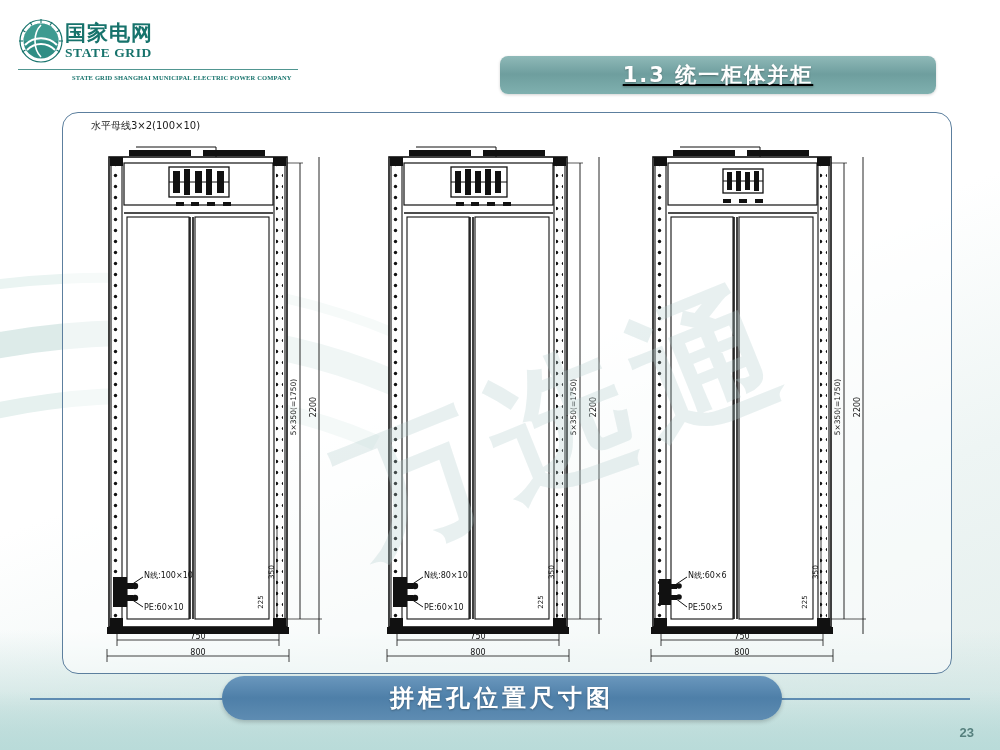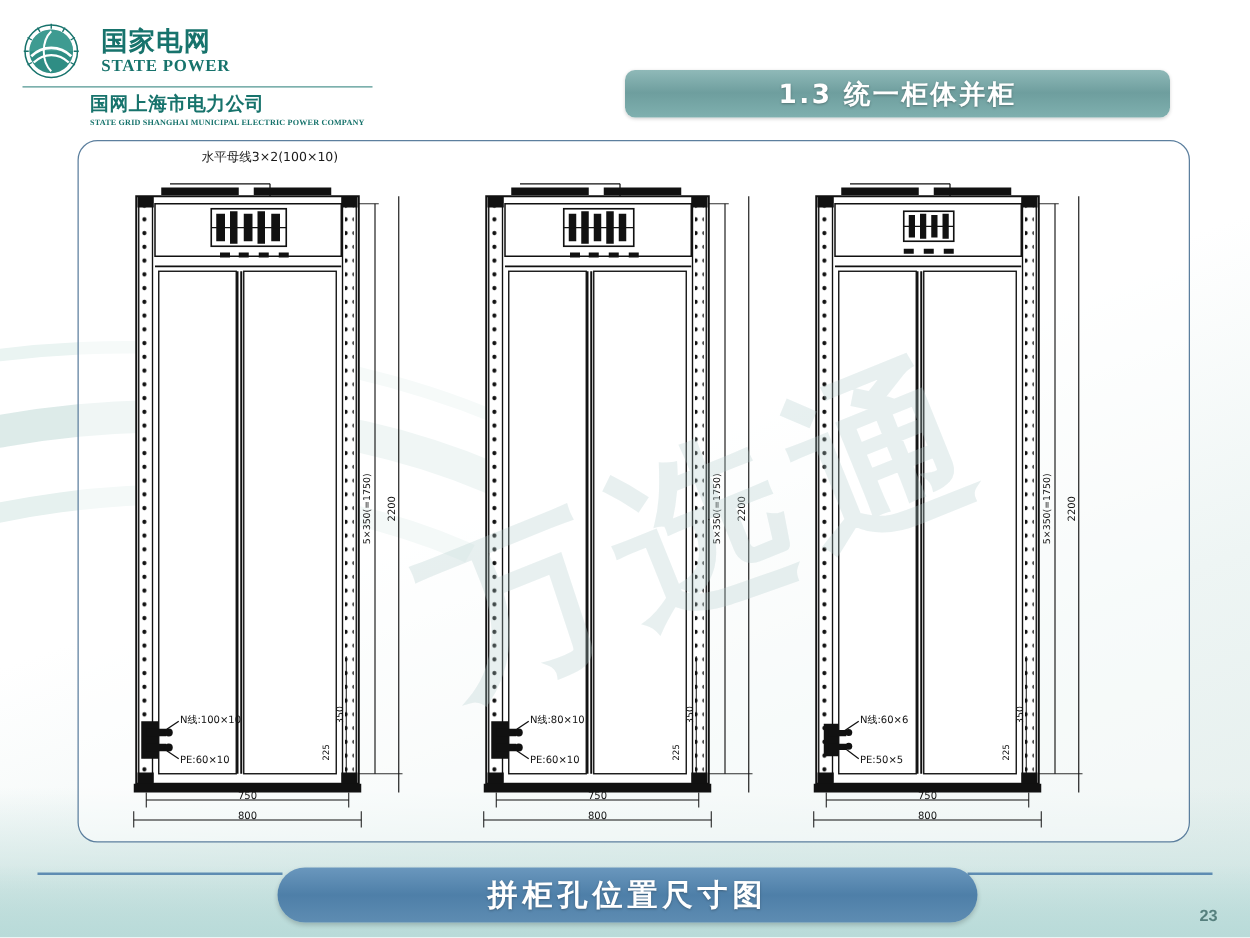--- a/index.html
+++ b/index.html
@@ -87,7 +87,7 @@
   .logo-row {
     display: flex;
     align-items: center;
-    gap: 17px;
+    gap: 1px;
   }
   .logo-mark {
     width: 46px; height: 46px;

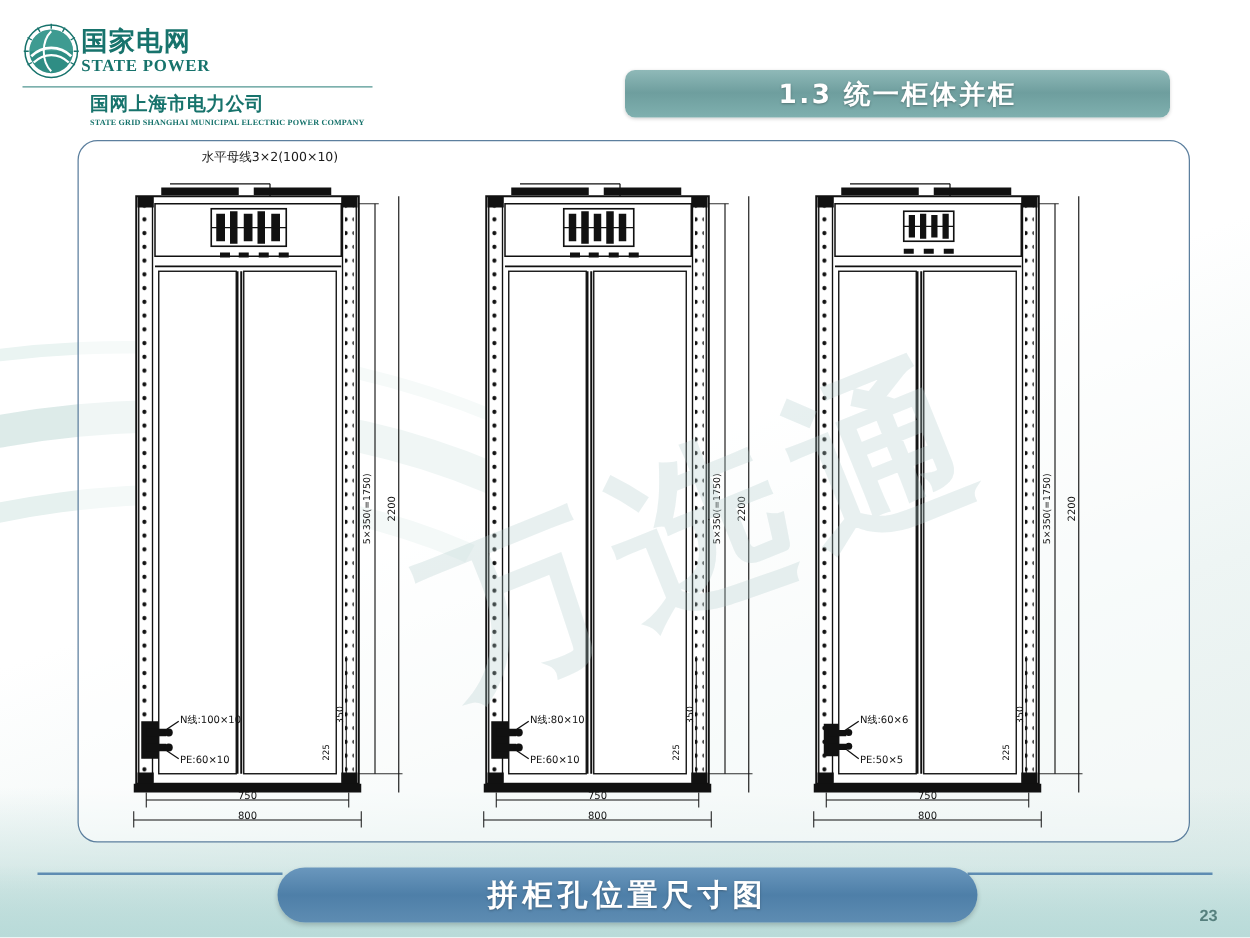--- a/index.html
+++ b/index.html
@@ -295,7 +295,7 @@
       </div>
       <div class="logo-words">
         <div class="logo-cn">国家电网</div>
-        <div class="logo-en">STATE POWER</div>
+        <div class="logo-en">STATE GRID</div>
       </div>
     </div>
     <div class="logo-divider"></div>

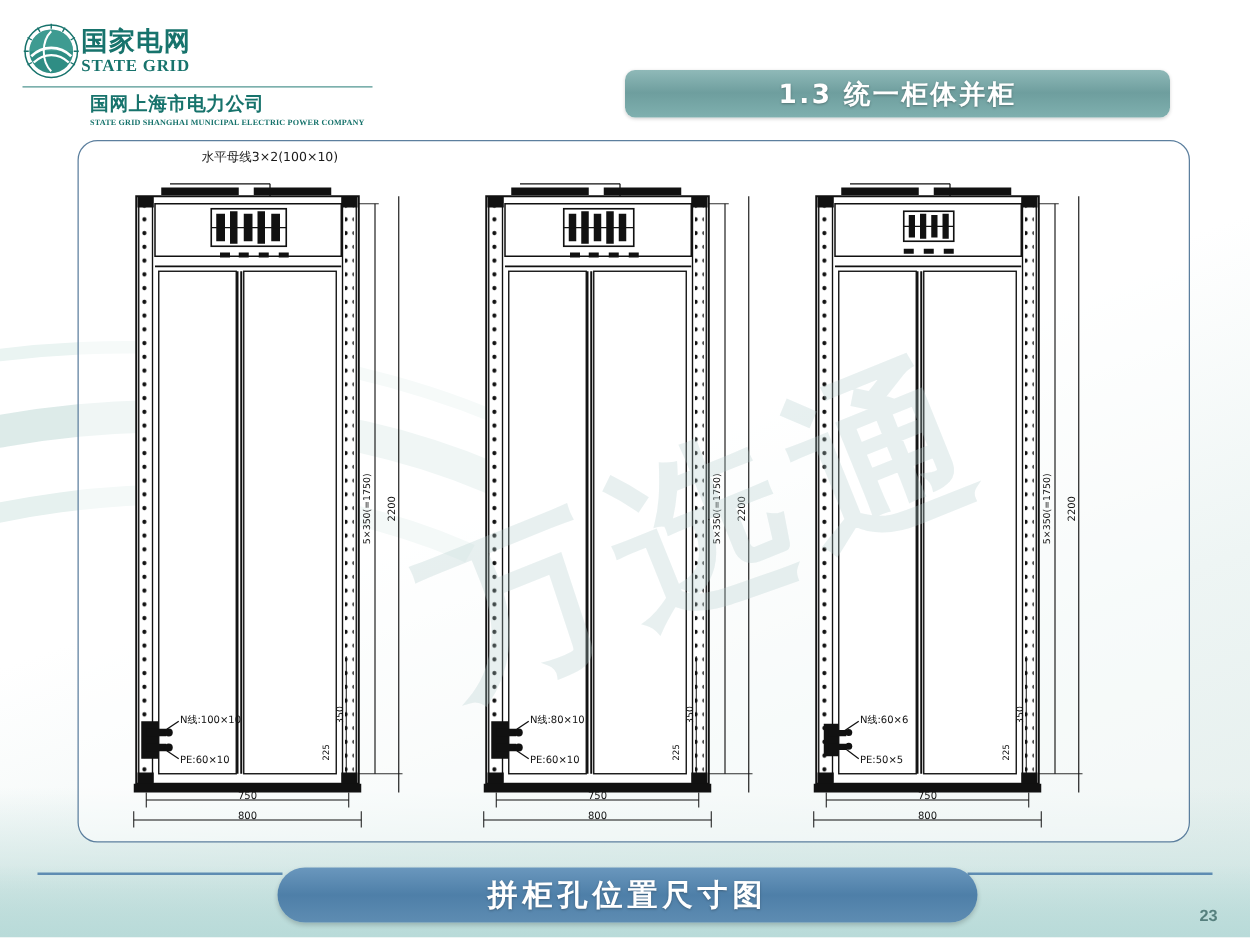--- a/index.html
+++ b/index.html
@@ -299,7 +299,6 @@
       </div>
     </div>
     <div class="logo-divider"></div>
-    <div class="sub-cn">国网上海市电力公司</div>
     <div class="sub-en">STATE GRID SHANGHAI MUNICIPAL ELECTRIC POWER COMPANY</div>
   </div>
 

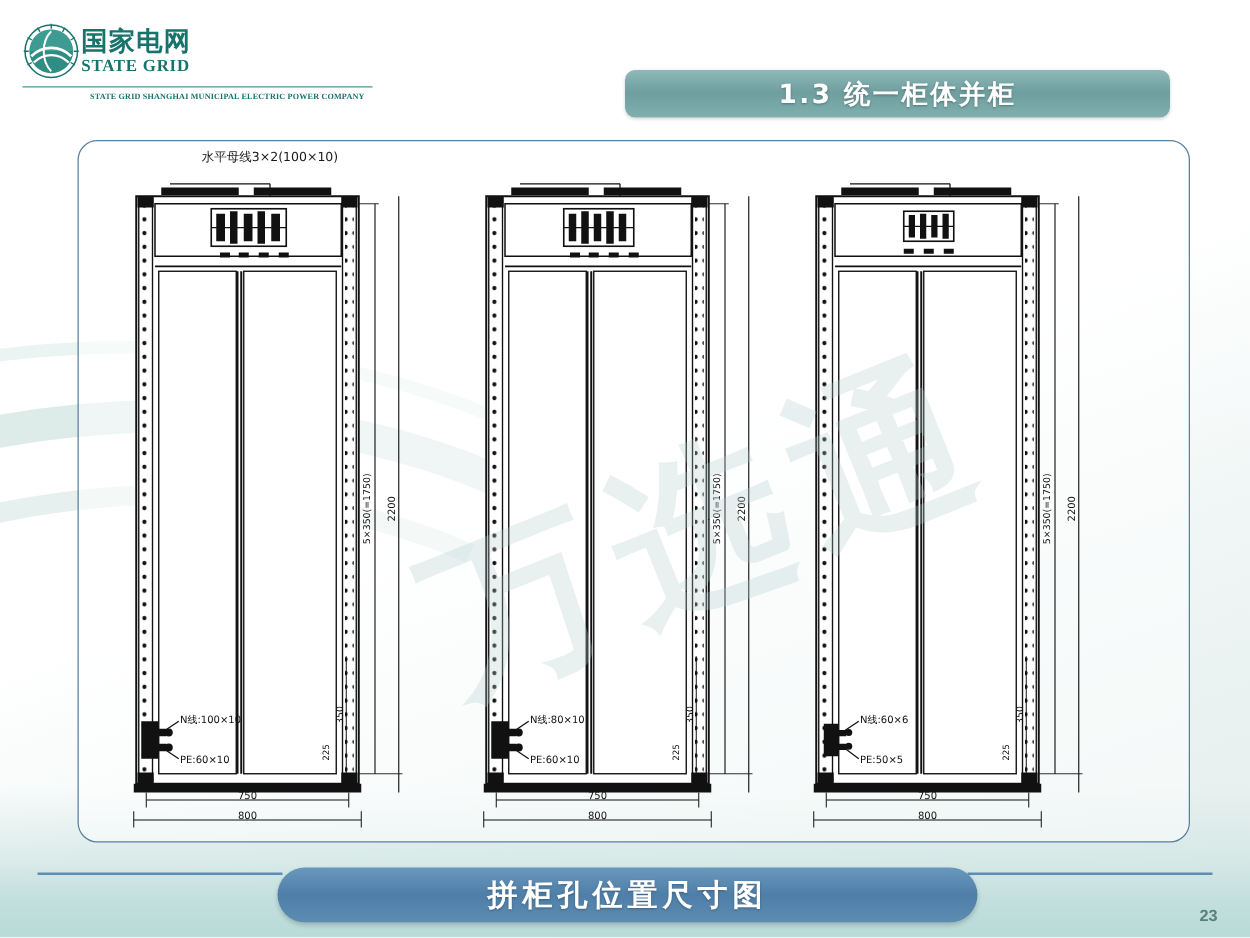--- a/index.html
+++ b/index.html
@@ -147,6 +147,7 @@
     display: flex;
     align-items: center;
     justify-content: center;
+    text-decoration: underline;
   }
   .title-pill span {
     font-family: "DejaVu Sans", sans-serif;

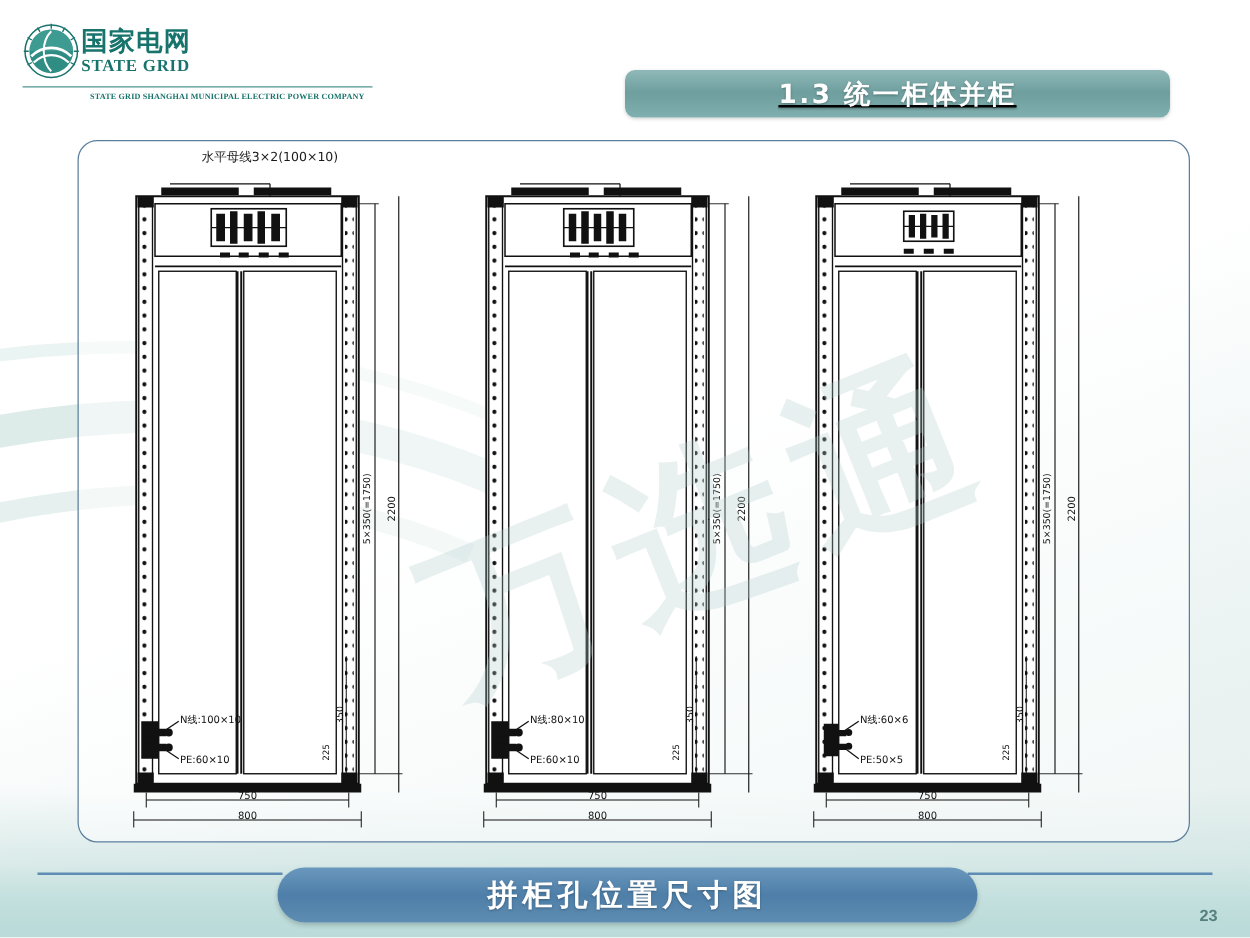--- a/index.html
+++ b/index.html
@@ -203,7 +203,6 @@
   .cab-label {
     position: absolute;
     top: 0; left: 0; right: 0;
-    text-align: center;
     font-family: "DejaVu Sans", sans-serif;
     font-size: 10px;
     color: #1a1a1a;

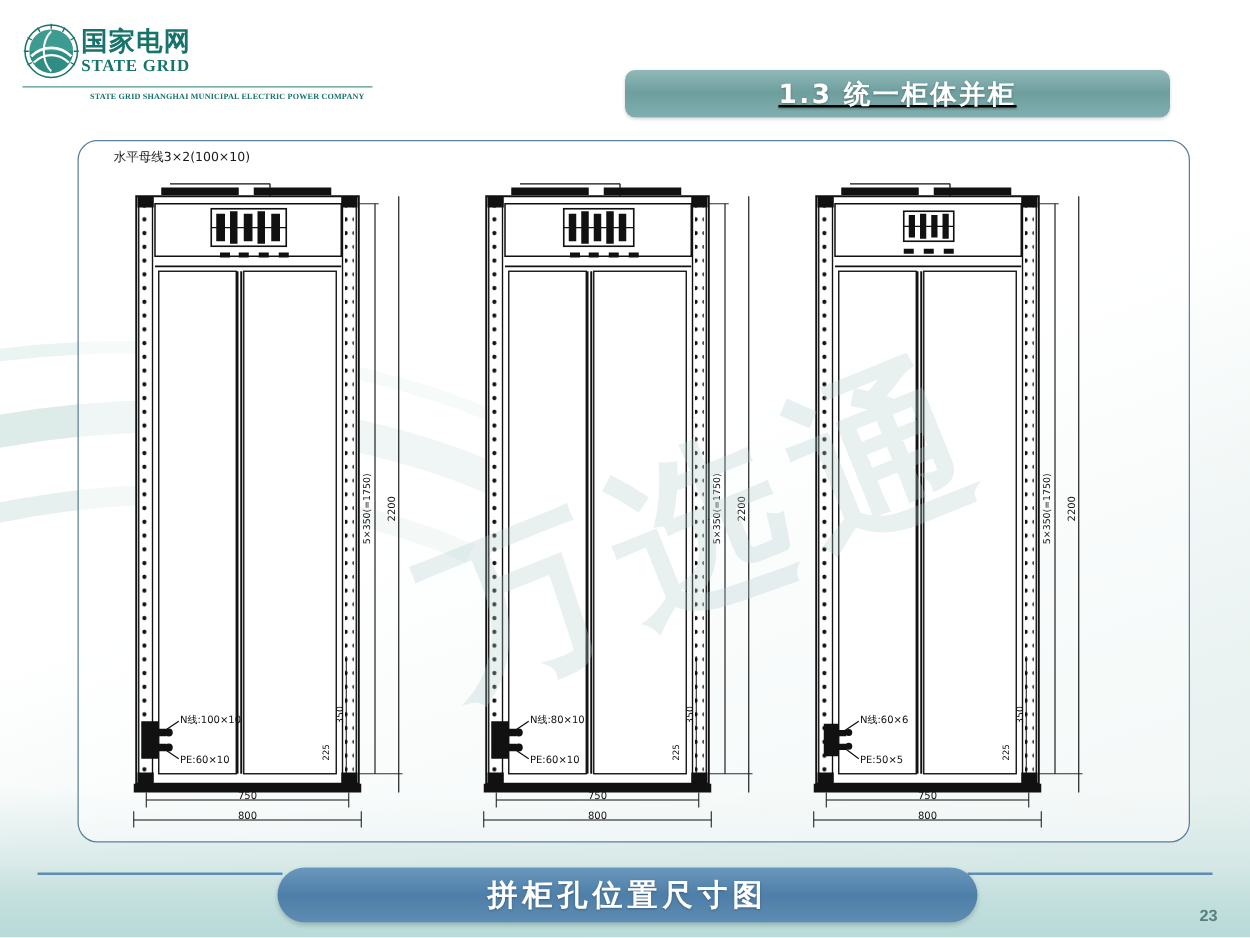--- a/index.html
+++ b/index.html
@@ -226,7 +226,6 @@
     align-items: center;
     justify-content: center;
     z-index: 6;
-    margin-top: 18px;
   }
   .caption-pill span {
     font-family: "DejaVu Sans", sans-serif;

